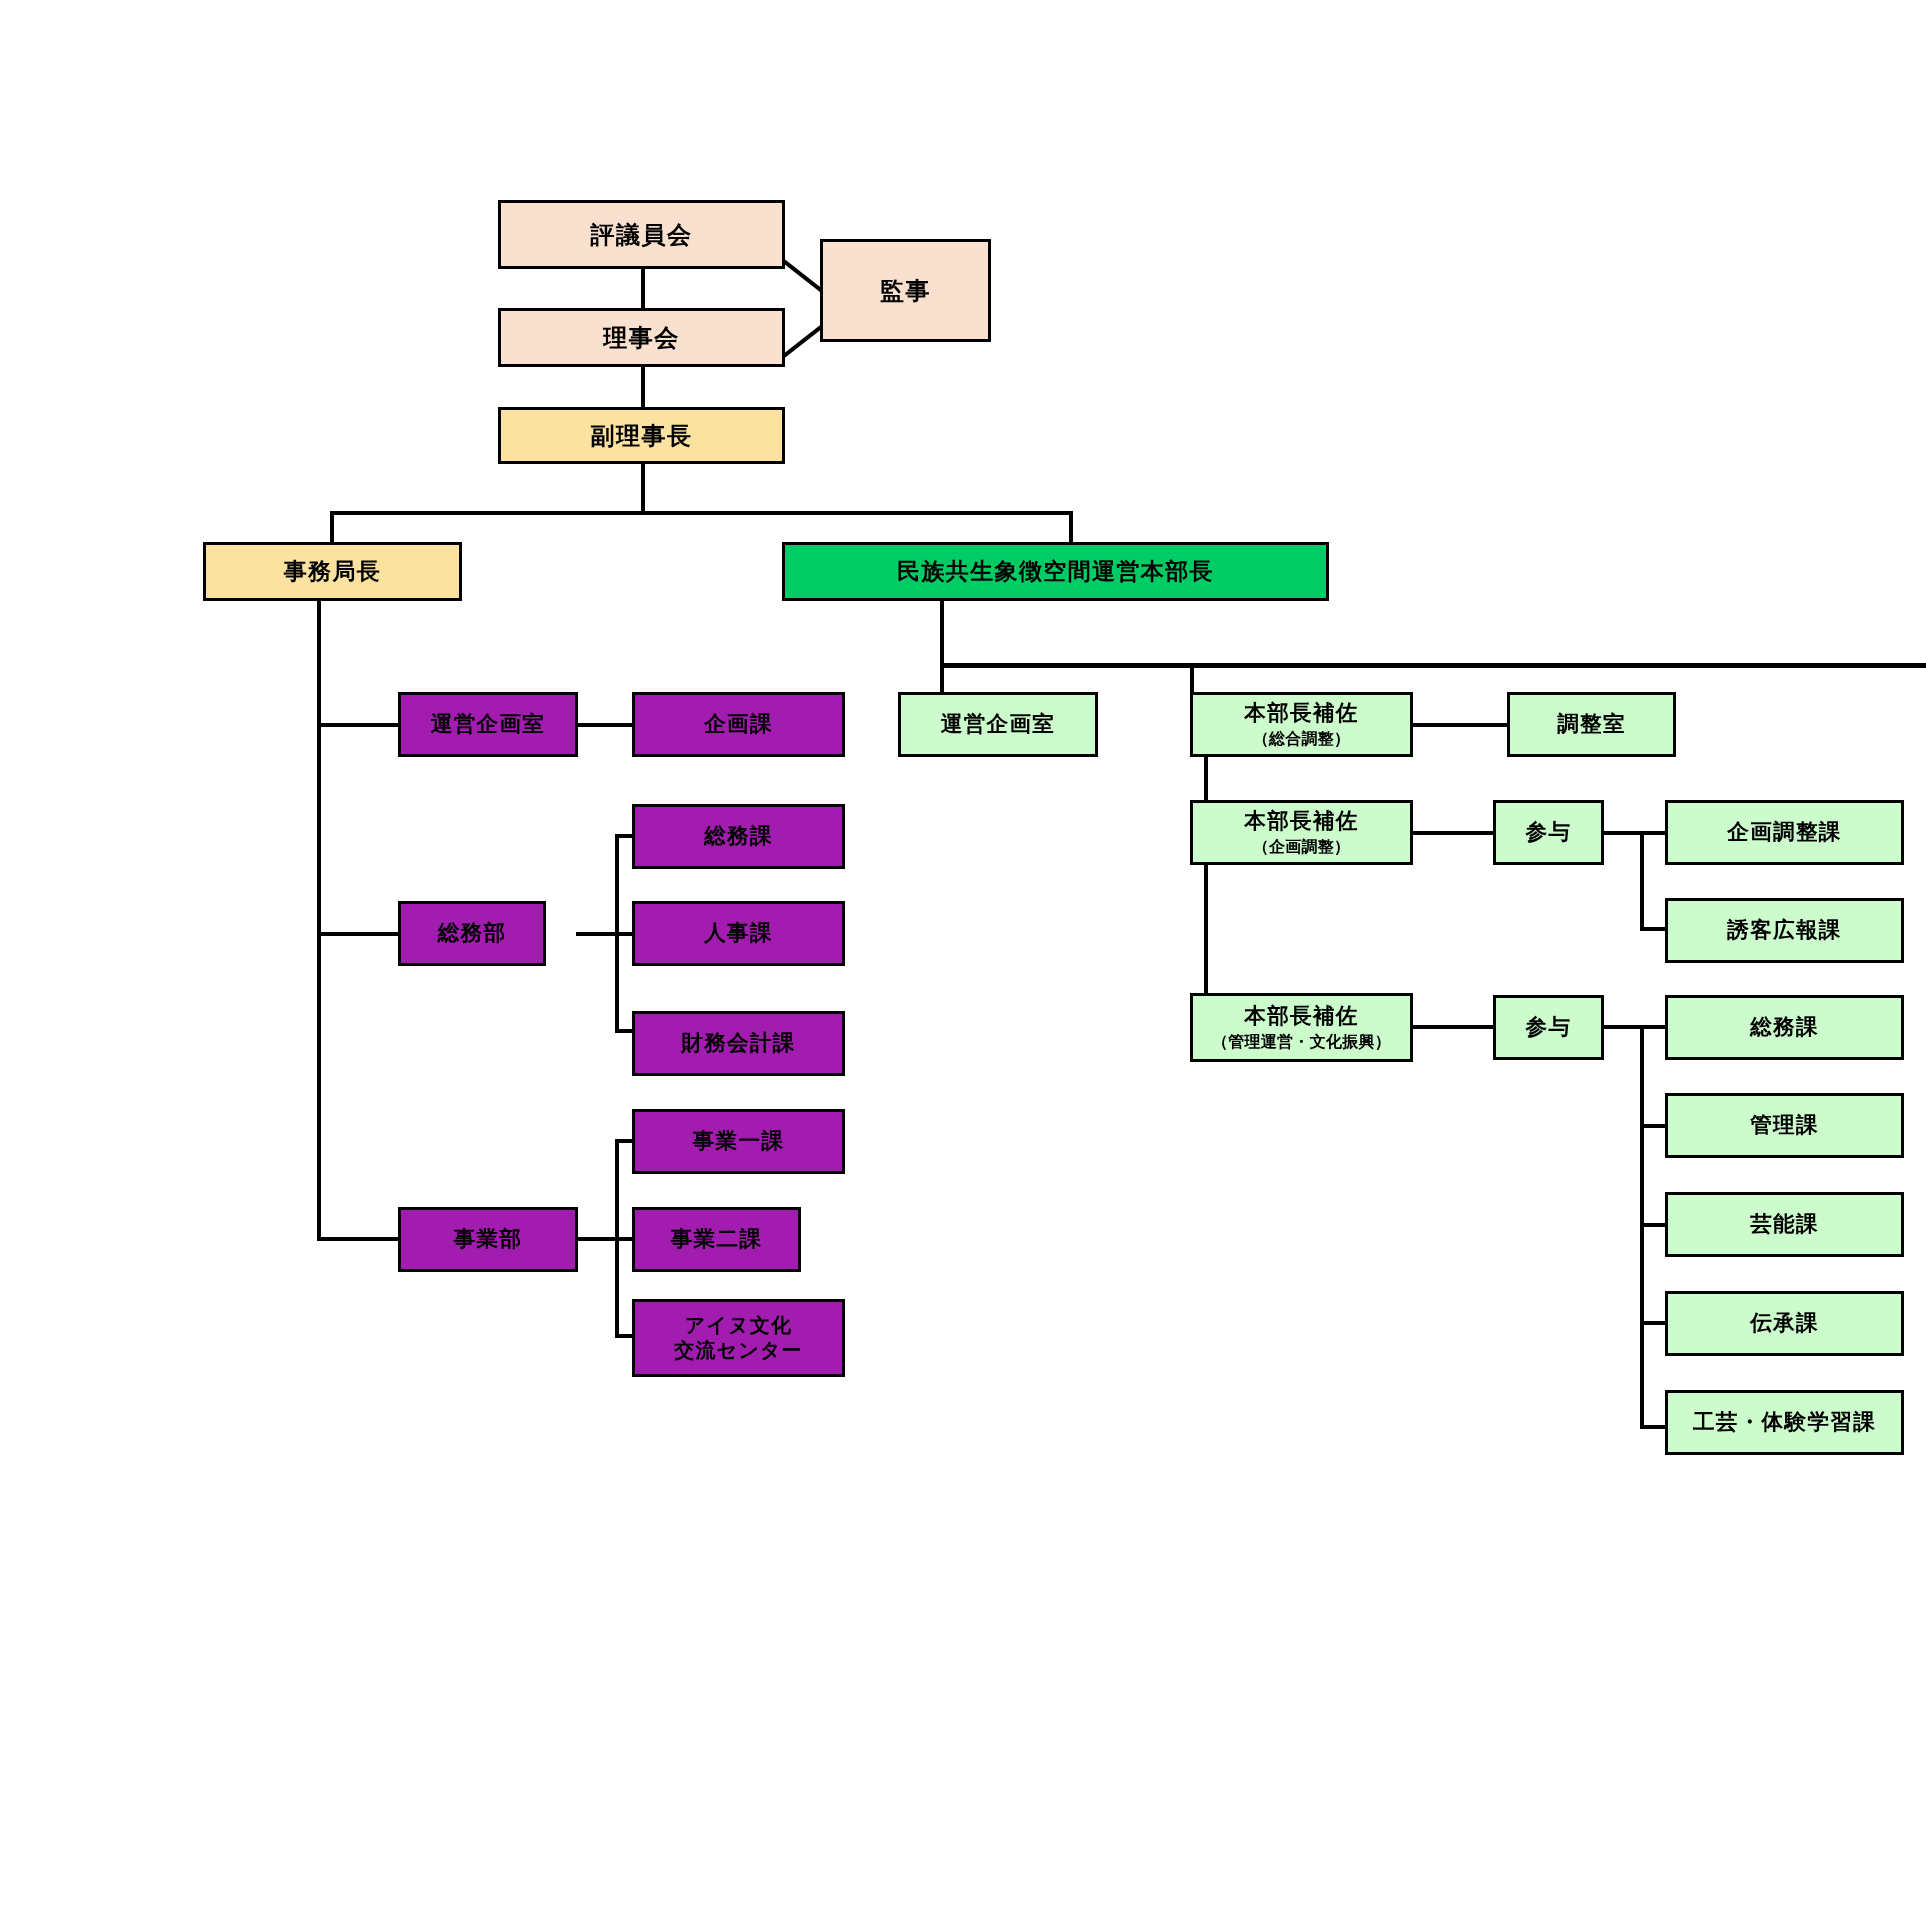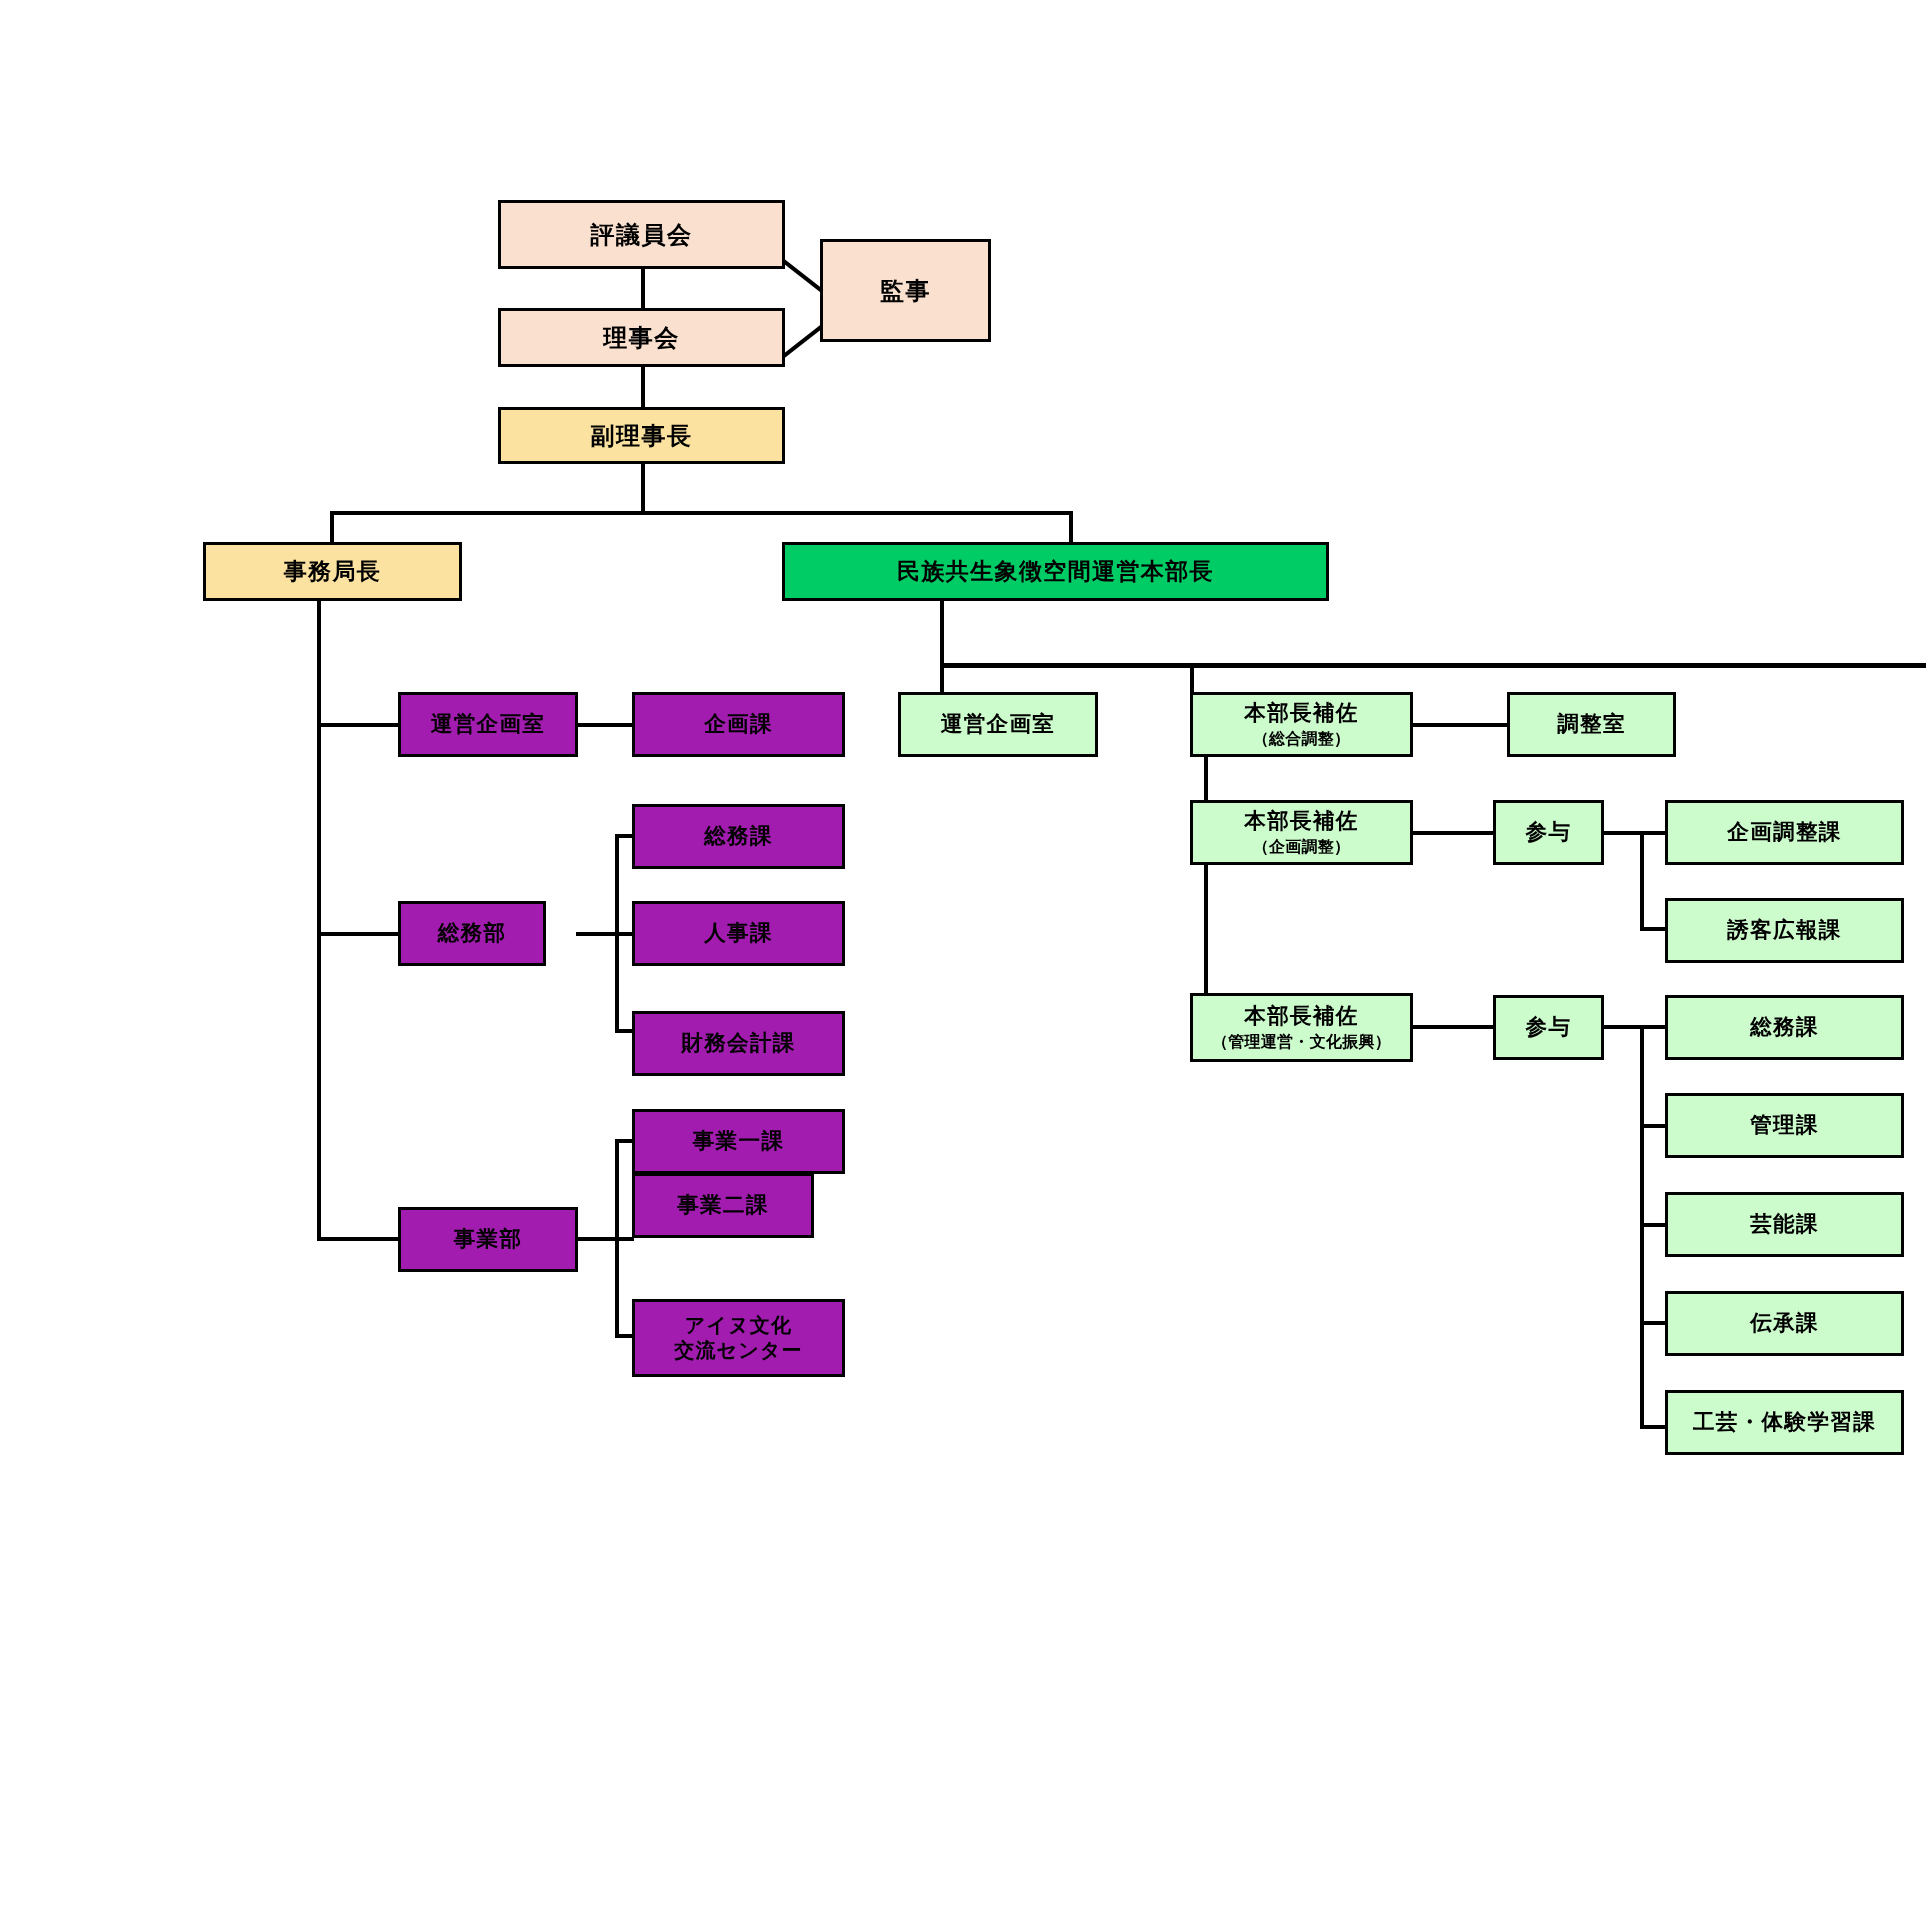--- a/index.html
+++ b/index.html
@@ -126,7 +126,7 @@
   <div class="node pink fs-56" style="left:632px;top:1109px;width:213px;height:65px;">
     <span class="main">事業一課</span>
   </div>
-  <div class="node pink fs-56" style="left:632px;top:1173px;width:182px;height:65px;">
+  <div class="node pink fs-56" style="left:632px;top:1207px;width:169px;height:65px;">
     <span class="main">事業二課</span>
   </div>
   <div class="node pink fs-52" style="left:632px;top:1299px;width:213px;height:78px;">

